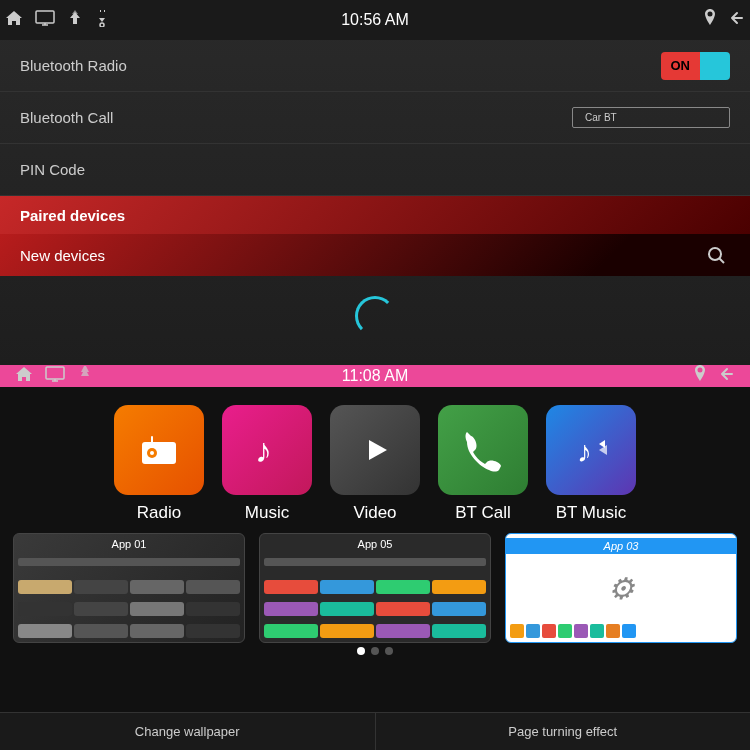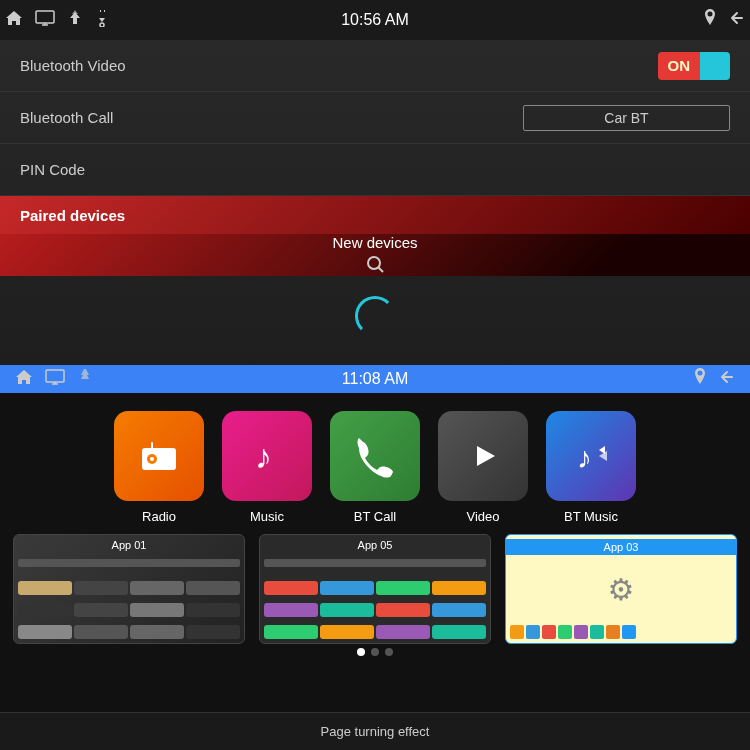--- a/index.html
+++ b/index.html
@@ -383,7 +383,7 @@
   <div class="settings-content">
 
     <div class="setting-row">
-      <span class="setting-label">Bluetooth Video</span>
+      <span class="setting-label">Bluetooth Radio</span>
       <div class="toggle-switch">
         <div class="toggle-on">ON</div>
         <div class="toggle-off"></div>

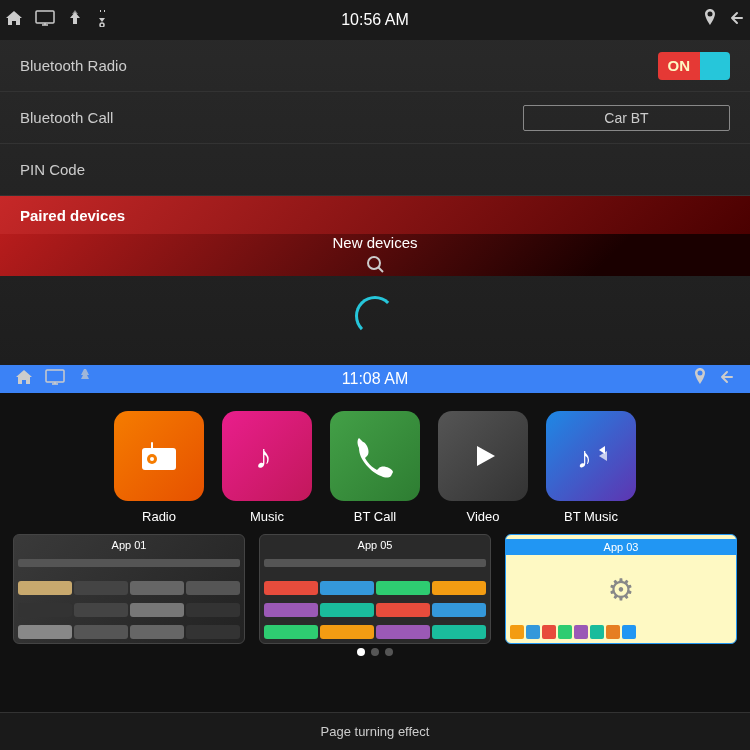--- a/index.html
+++ b/index.html
@@ -83,8 +83,8 @@
 
     .toggle-on {
       background: #e53935;
-      color: #fef9c3;
-      font-size: 15px;
+      color: #000000;
+      font-size: 13px;
       font-weight: bold;
       padding: 4px 10px;
       height: 100%;

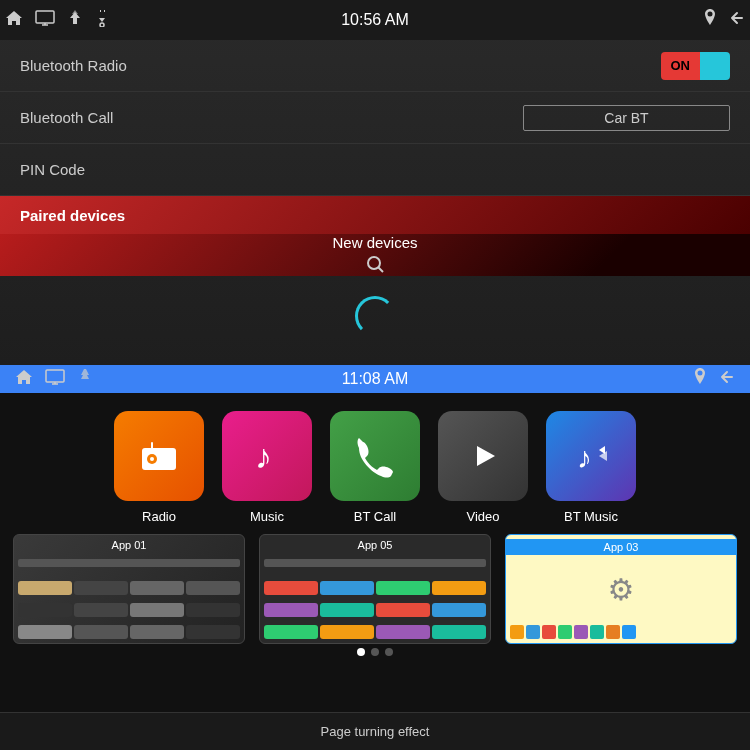--- a/index.html
+++ b/index.html
@@ -103,8 +103,8 @@
       border: 1px solid #888;
       color: #ccc;
       padding: 4px 12px;
-      font-size: 14px;
-      text-align: center;
+      font-size: 10px;
+      text-align: left;
       min-width: 100px;
       border-radius: 2px;
     }

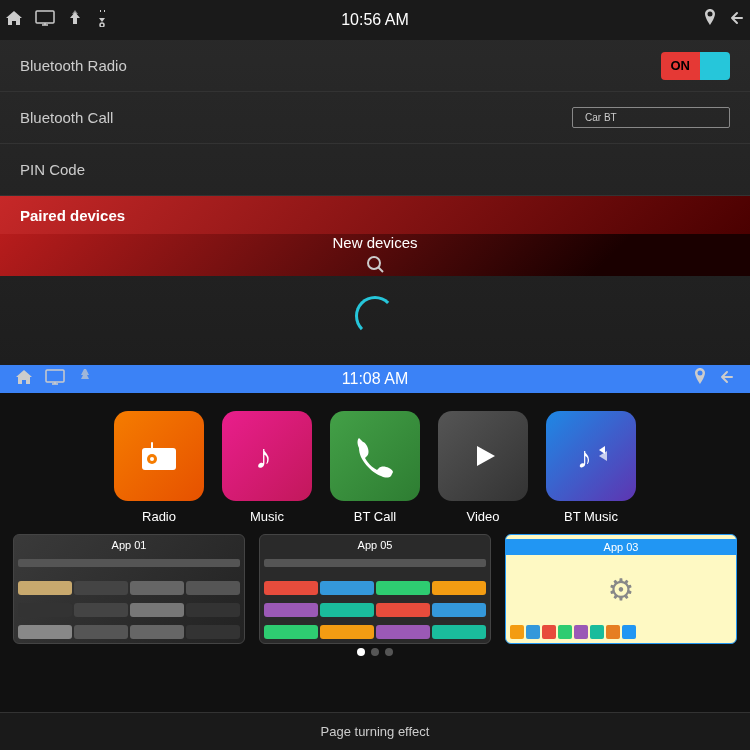--- a/index.html
+++ b/index.html
@@ -130,7 +130,6 @@
       padding: 0 20px;
       height: 42px;
       background: linear-gradient(135deg, #b71c1c 0%, #1a0000 80%);
-      flex-direction: column;
     }
 
     .new-devices-label {

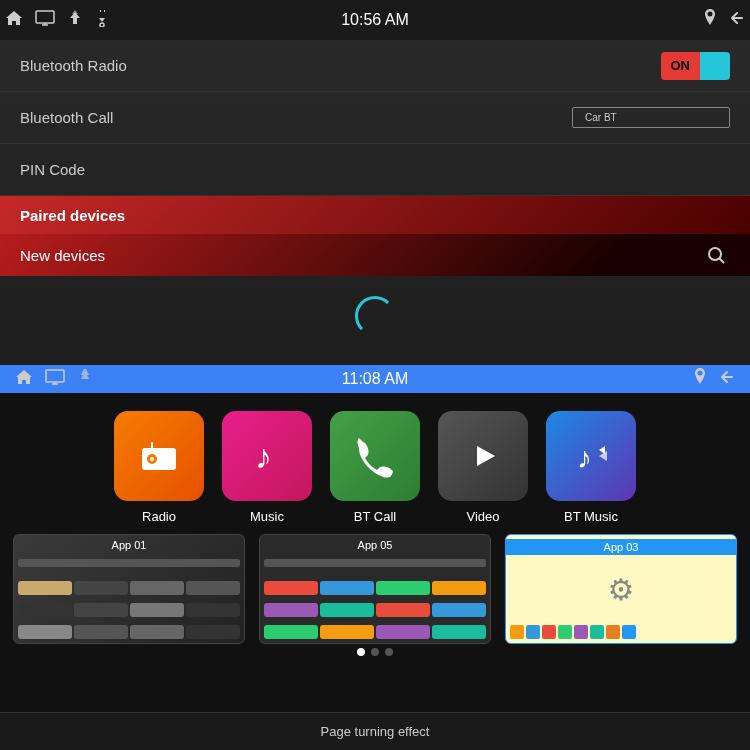--- a/index.html
+++ b/index.html
@@ -181,8 +181,8 @@
       align-items: center;
       justify-content: space-between;
       padding: 0 15px;
-      height: 28px;
-      background: #3b82f6;
+      height: 22px;
+      background: #ec4899;
     }
 
     .app-grid {

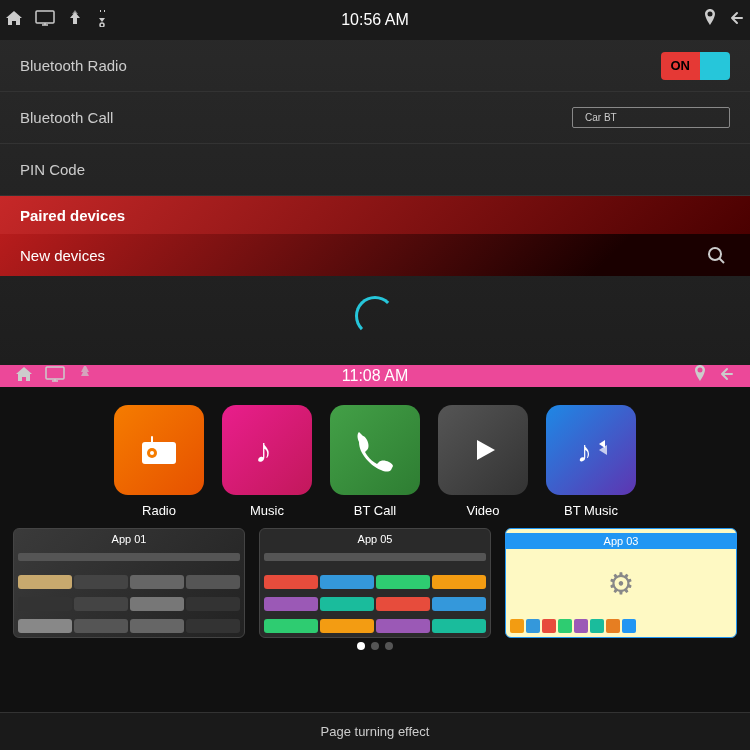--- a/index.html
+++ b/index.html
@@ -220,7 +220,7 @@
 
     .app-label {
       color: #fff;
-      font-size: 13px;
+      font-size: 17px;
     }
 
     

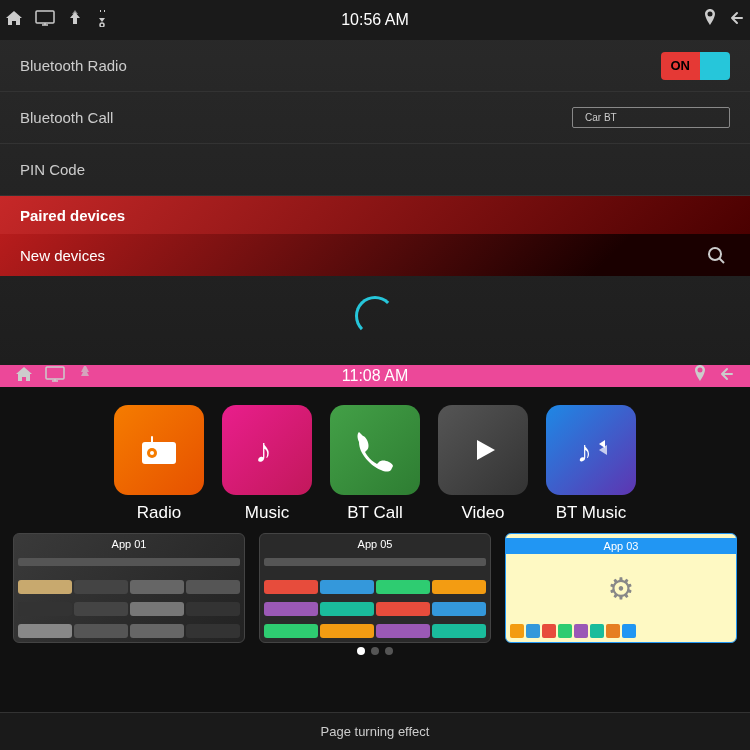--- a/index.html
+++ b/index.html
@@ -484,21 +484,21 @@
     </div>
 
     <div class="app-icon-wrap">
+      <div class="app-icon video">
+        <svg width="40" height="44" viewBox="0 0 40 44" fill="white">
+          <polygon points="14,12 14,32 32,22"></polygon>
+        </svg>
+      </div>
+      <span class="app-label">Video</span>
+    </div>
+
+    <div class="app-icon-wrap">
       <div class="app-icon bt-call">
         <svg width="44" height="44" viewBox="0 0 44 44" fill="white">
           <path d="M10 8c0 0 2 0 4 4s2 8 0 10l-2 2c0 0 4 8 12 12l2-2c2-2 6-2 10 0s4 4 4 4l-2 4c-2 2-6 2-10 0C18 38 6 26 6 14c-2-4-2-8 0-10L10 8z"></path>
         </svg>
       </div>
       <span class="app-label">BT Call</span>
-    </div>
-
-    <div class="app-icon-wrap">
-      <div class="app-icon video">
-        <svg width="40" height="44" viewBox="0 0 40 44" fill="white">
-          <polygon points="14,12 14,32 32,22"></polygon>
-        </svg>
-      </div>
-      <span class="app-label">Video</span>
     </div>
 
     <div class="app-icon-wrap">

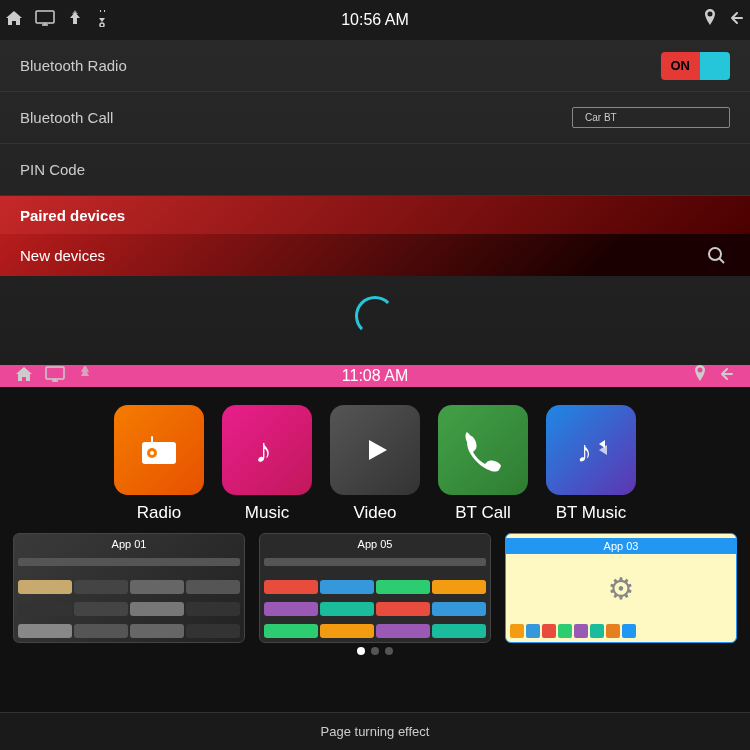--- a/index.html
+++ b/index.html
@@ -554,7 +554,7 @@
       </div>
     </div>
 
-    <div class="thumb-item" style="background: #fef9c3; border-color: #2196f3;">
+    <div class="thumb-item" style="background: #ffffff; border-color: #2196f3; font-style: italic;">
       <div class="thumb-title active">App 03</div>
       <div class="thumb-overlay">
         <div class="thumb-gear">⚙</div>

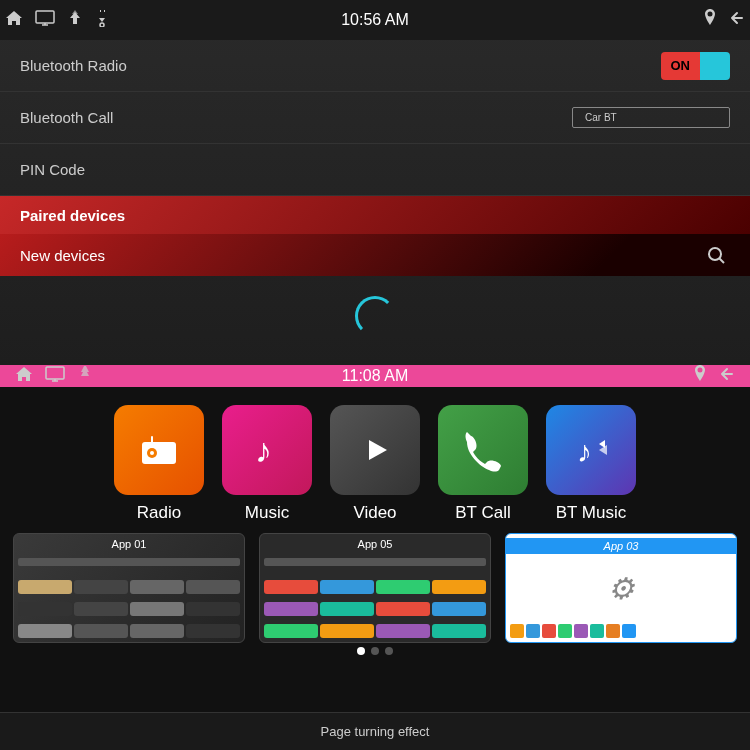--- a/index.html
+++ b/index.html
@@ -583,6 +583,9 @@
 
   <div class="bottom-bar">
     <div class="bottom-bar-btn">
+      <span>Change wallpaper</span>
+    </div>
+    <div class="bottom-bar-btn">
       <span>Page turning effect</span>
     </div>
   </div>

